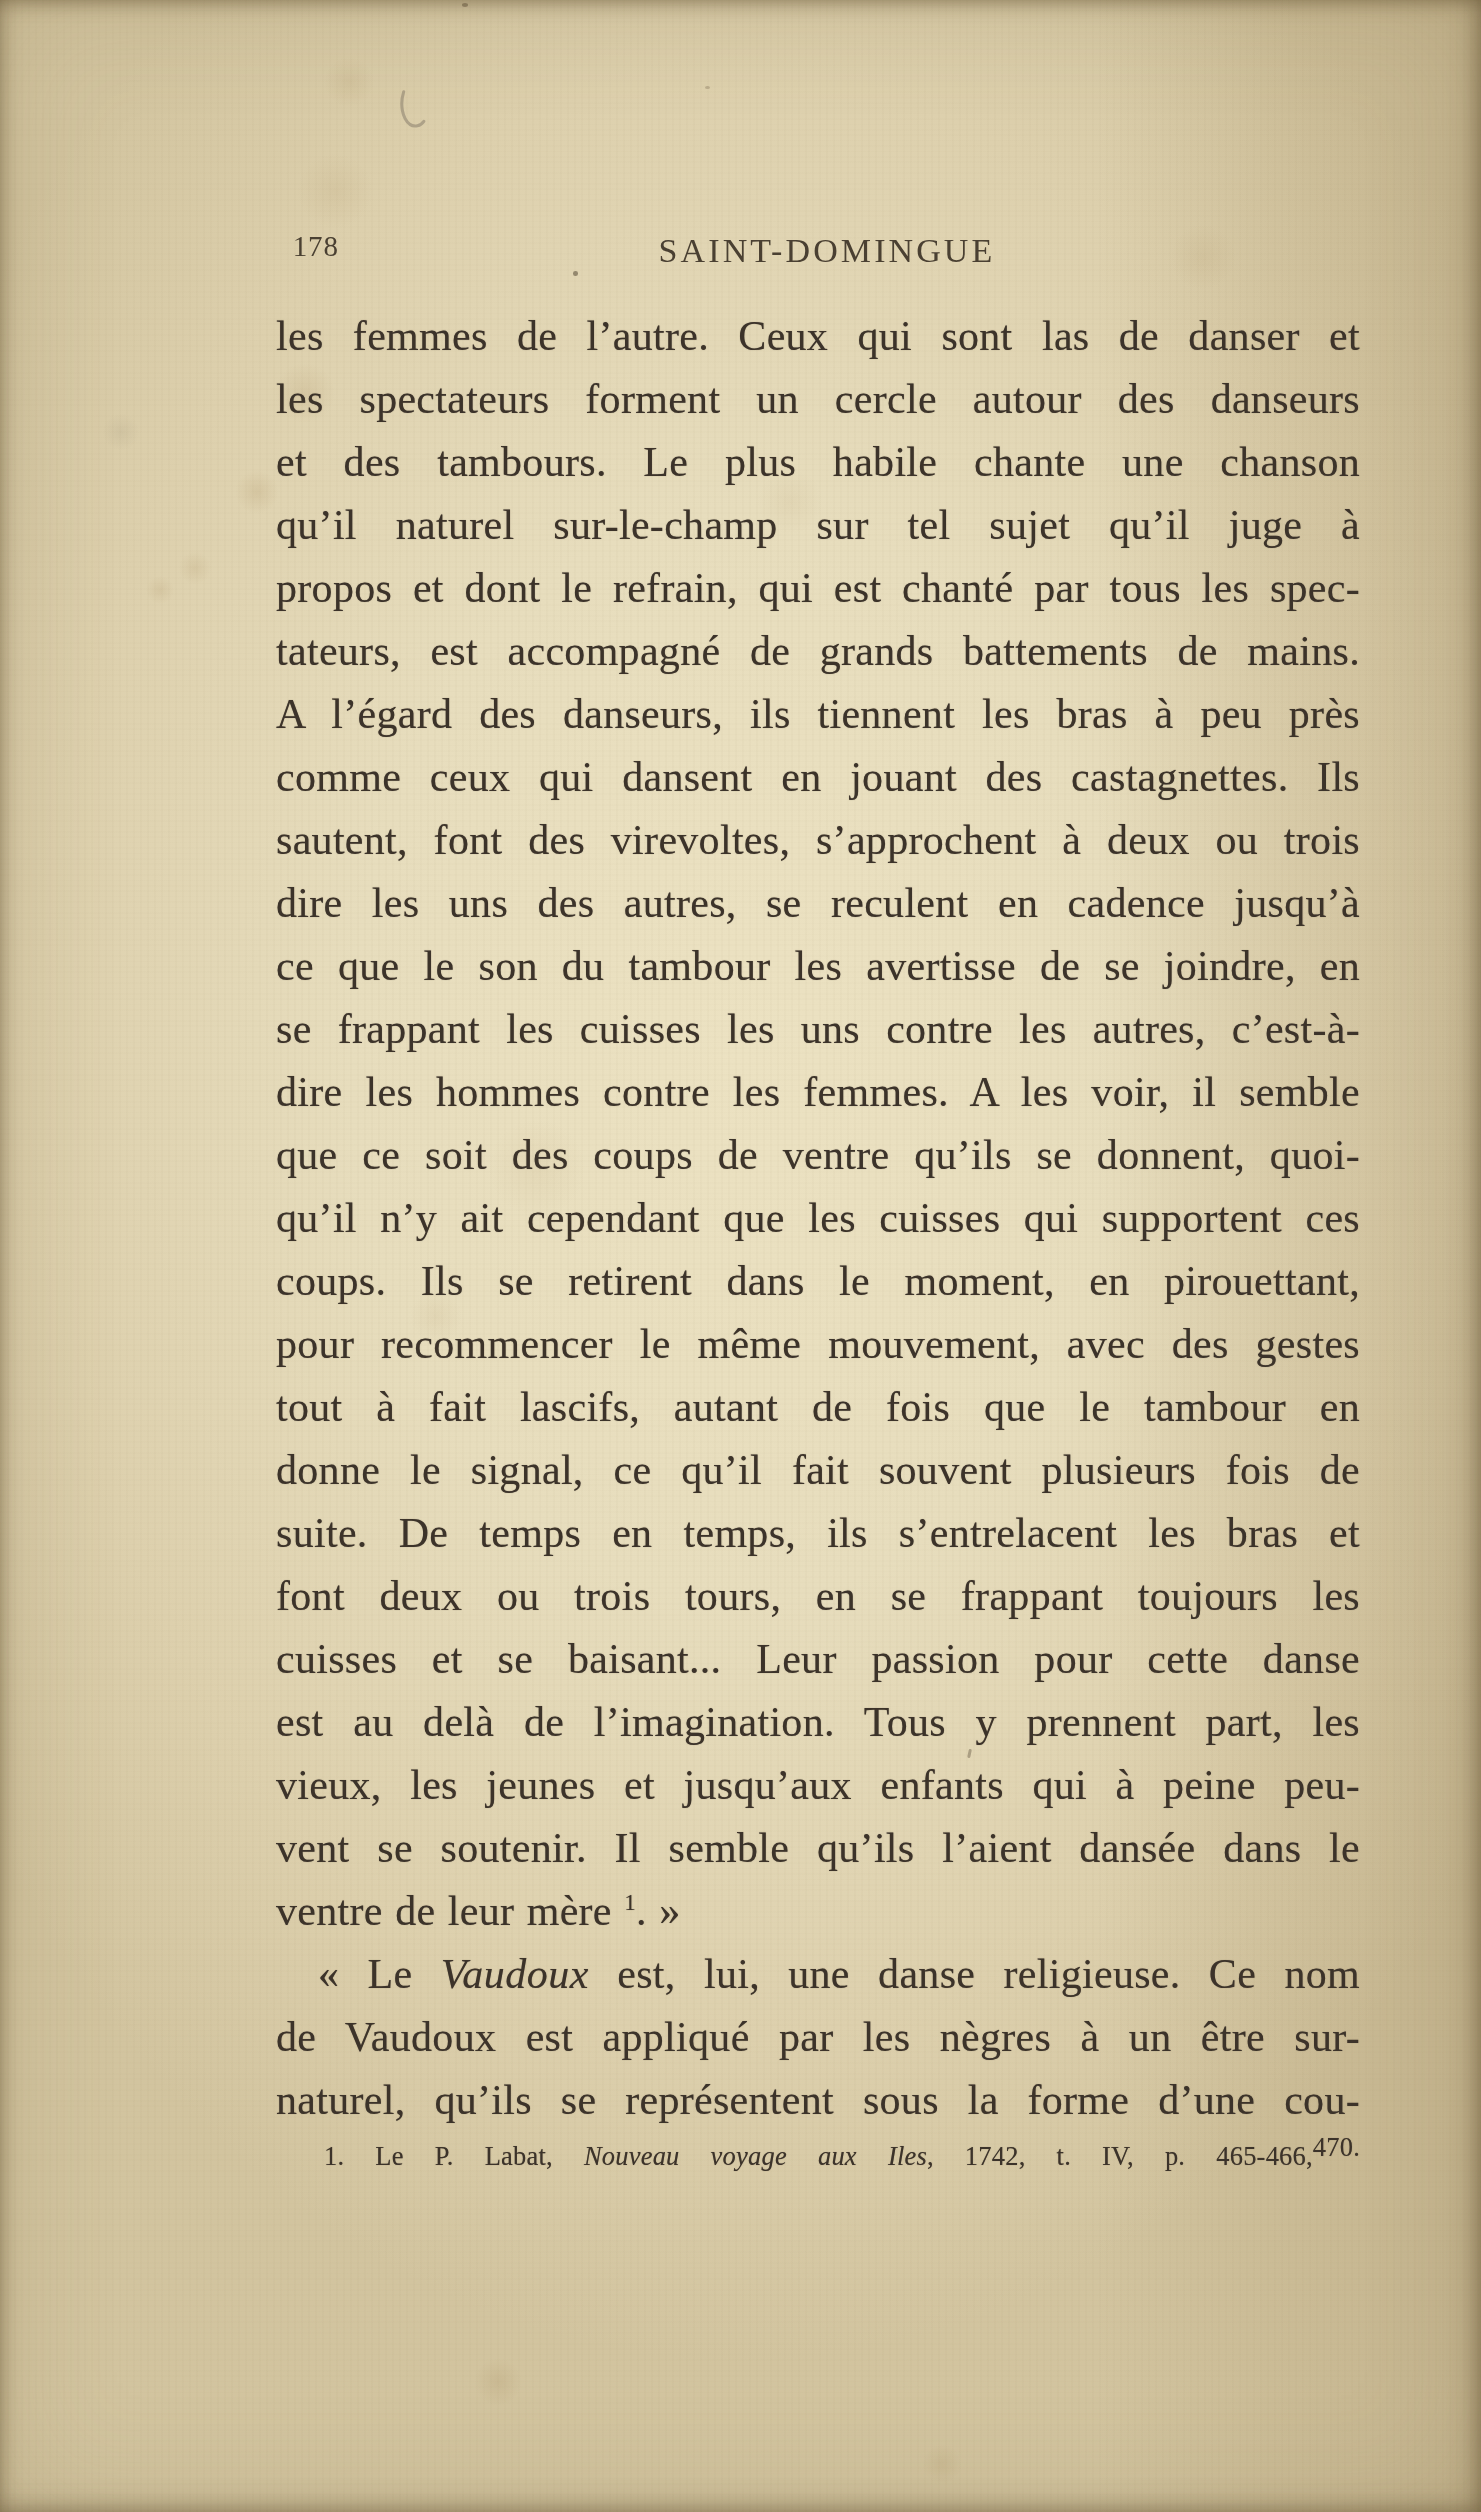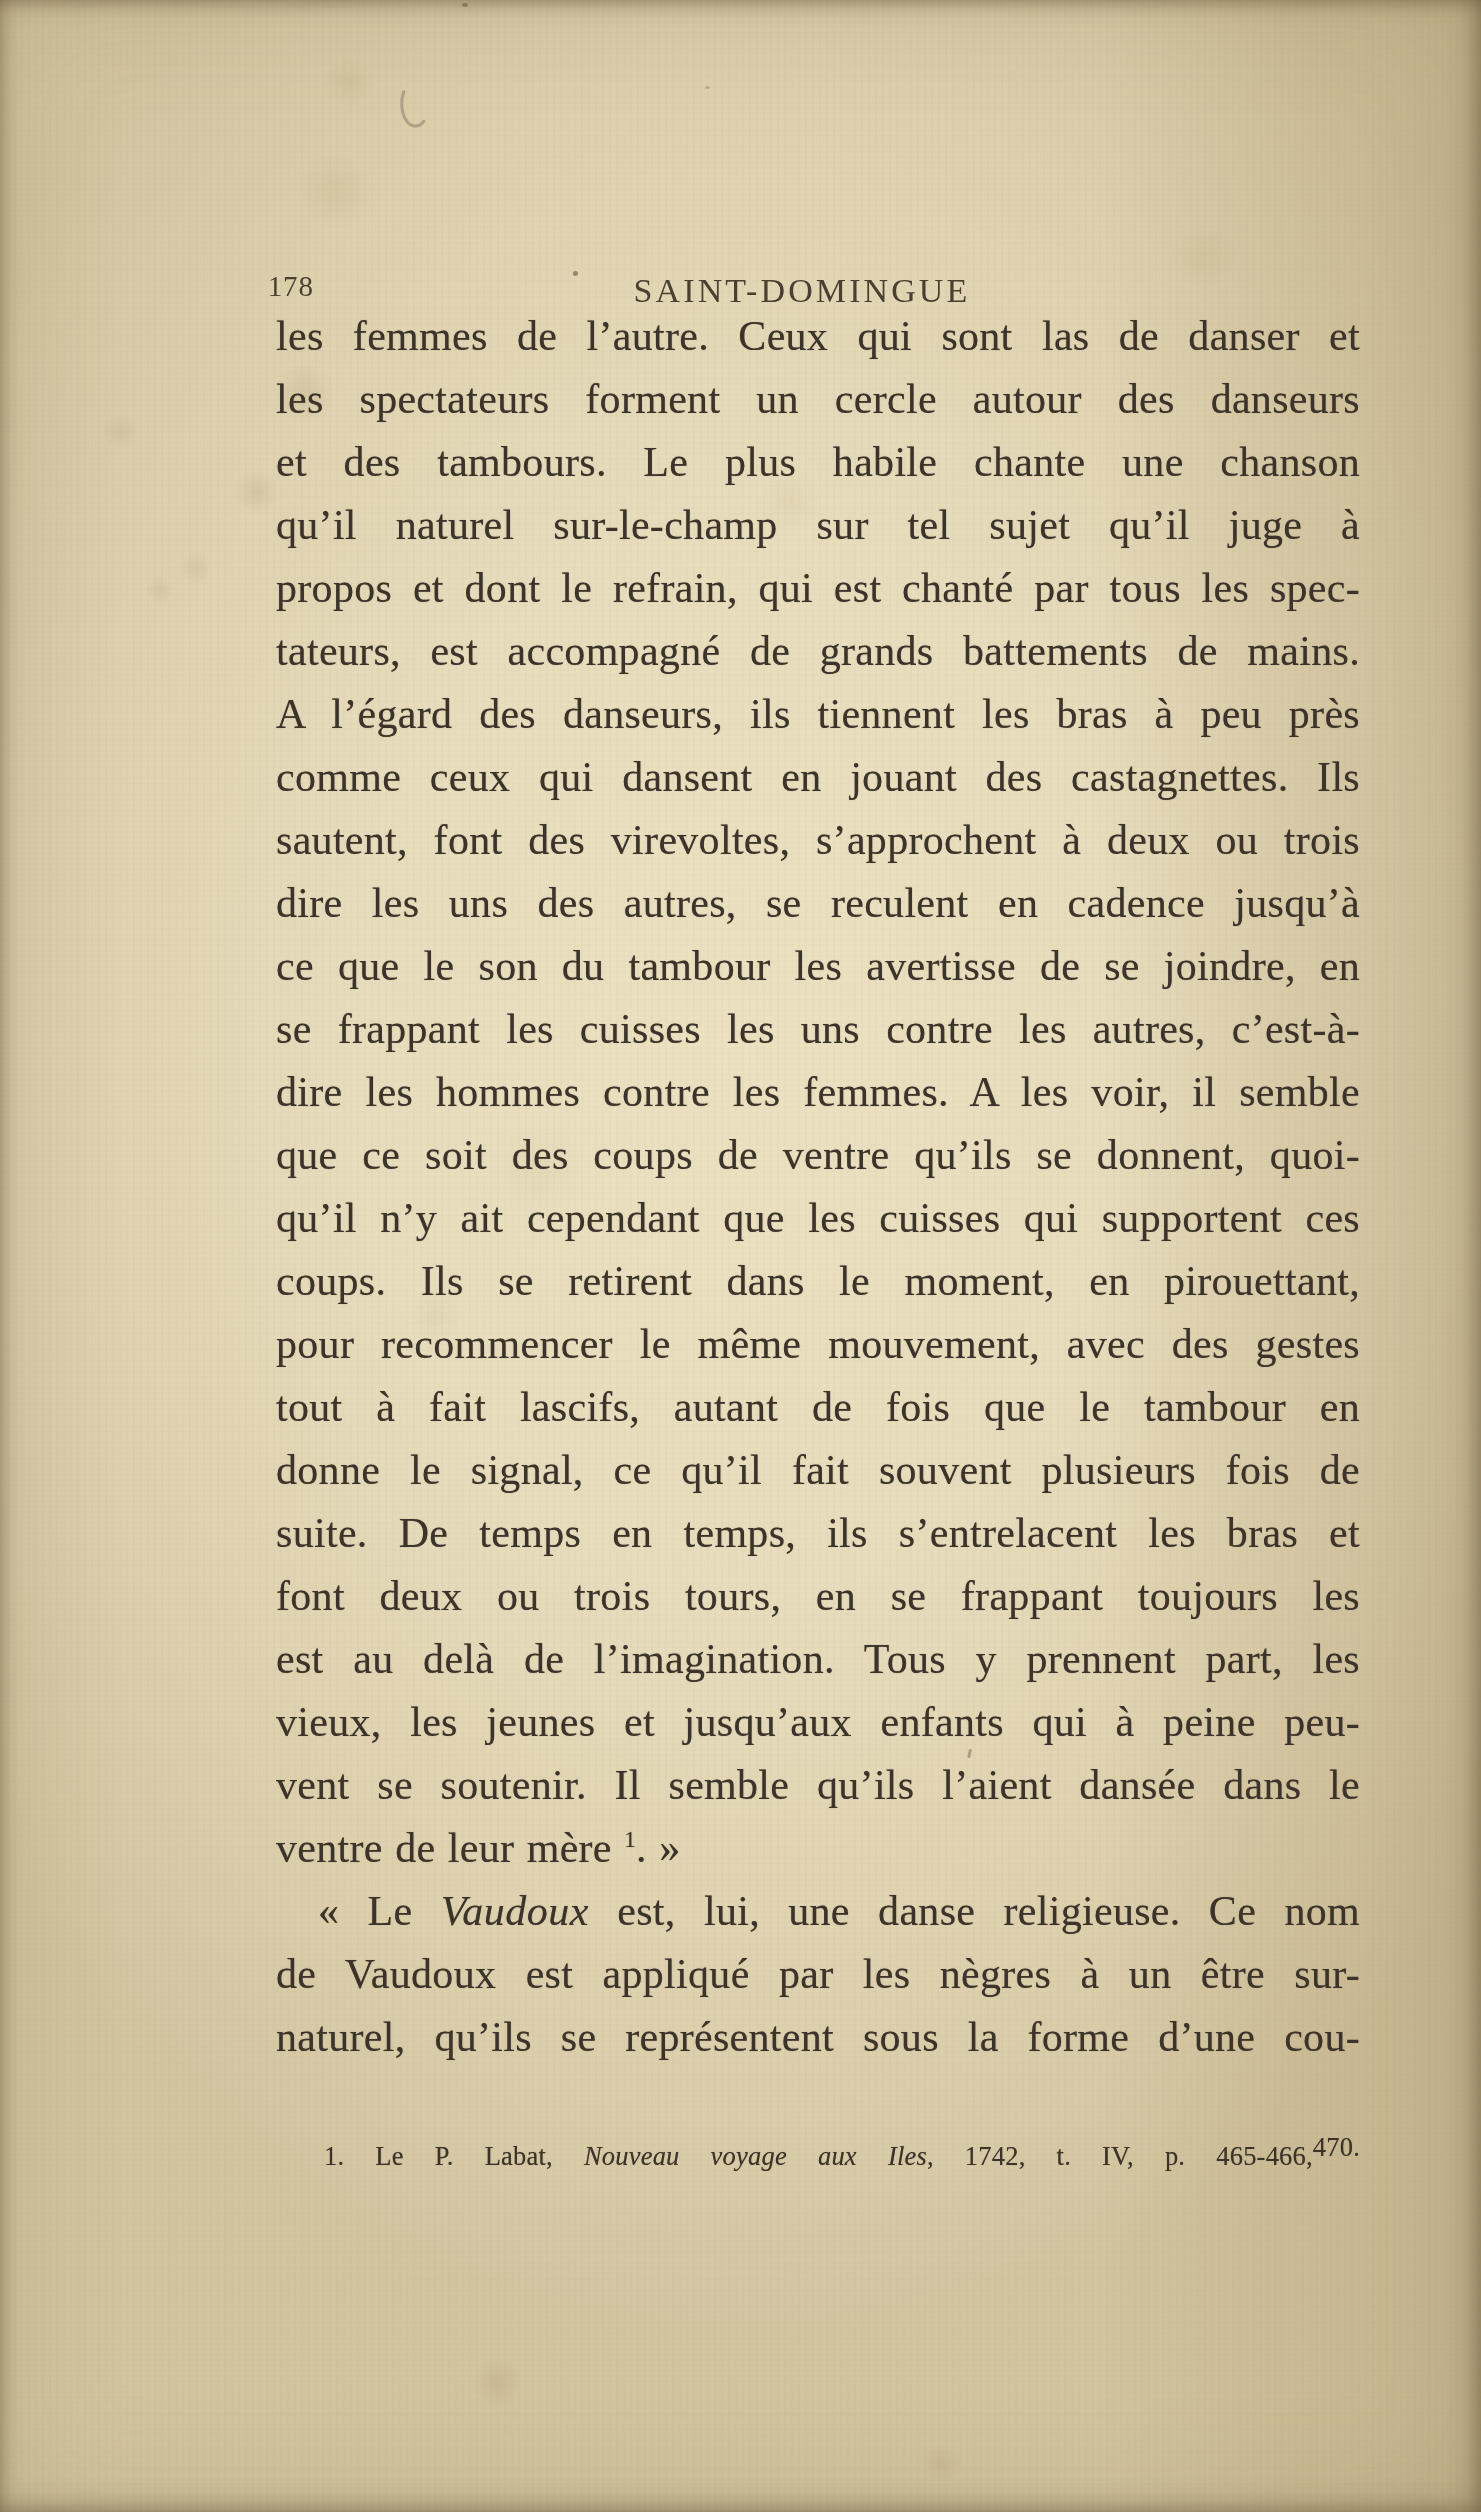--- a/index.html
+++ b/index.html
@@ -63,9 +63,8 @@
   .penmark{position:absolute;left:399px;top:90px;opacity:.55;pointer-events:none;}
 
   .header{
-    position:absolute;left:260px;top:230px;width:1084px;height:37px;
+    position:absolute;left:285px;top:230px;width:1084px;height:37px;
     color:var(--ink-soft);
-    margin-top:40px;
   }
   .pagenum{
     position:absolute;left:7.8px;top:0;

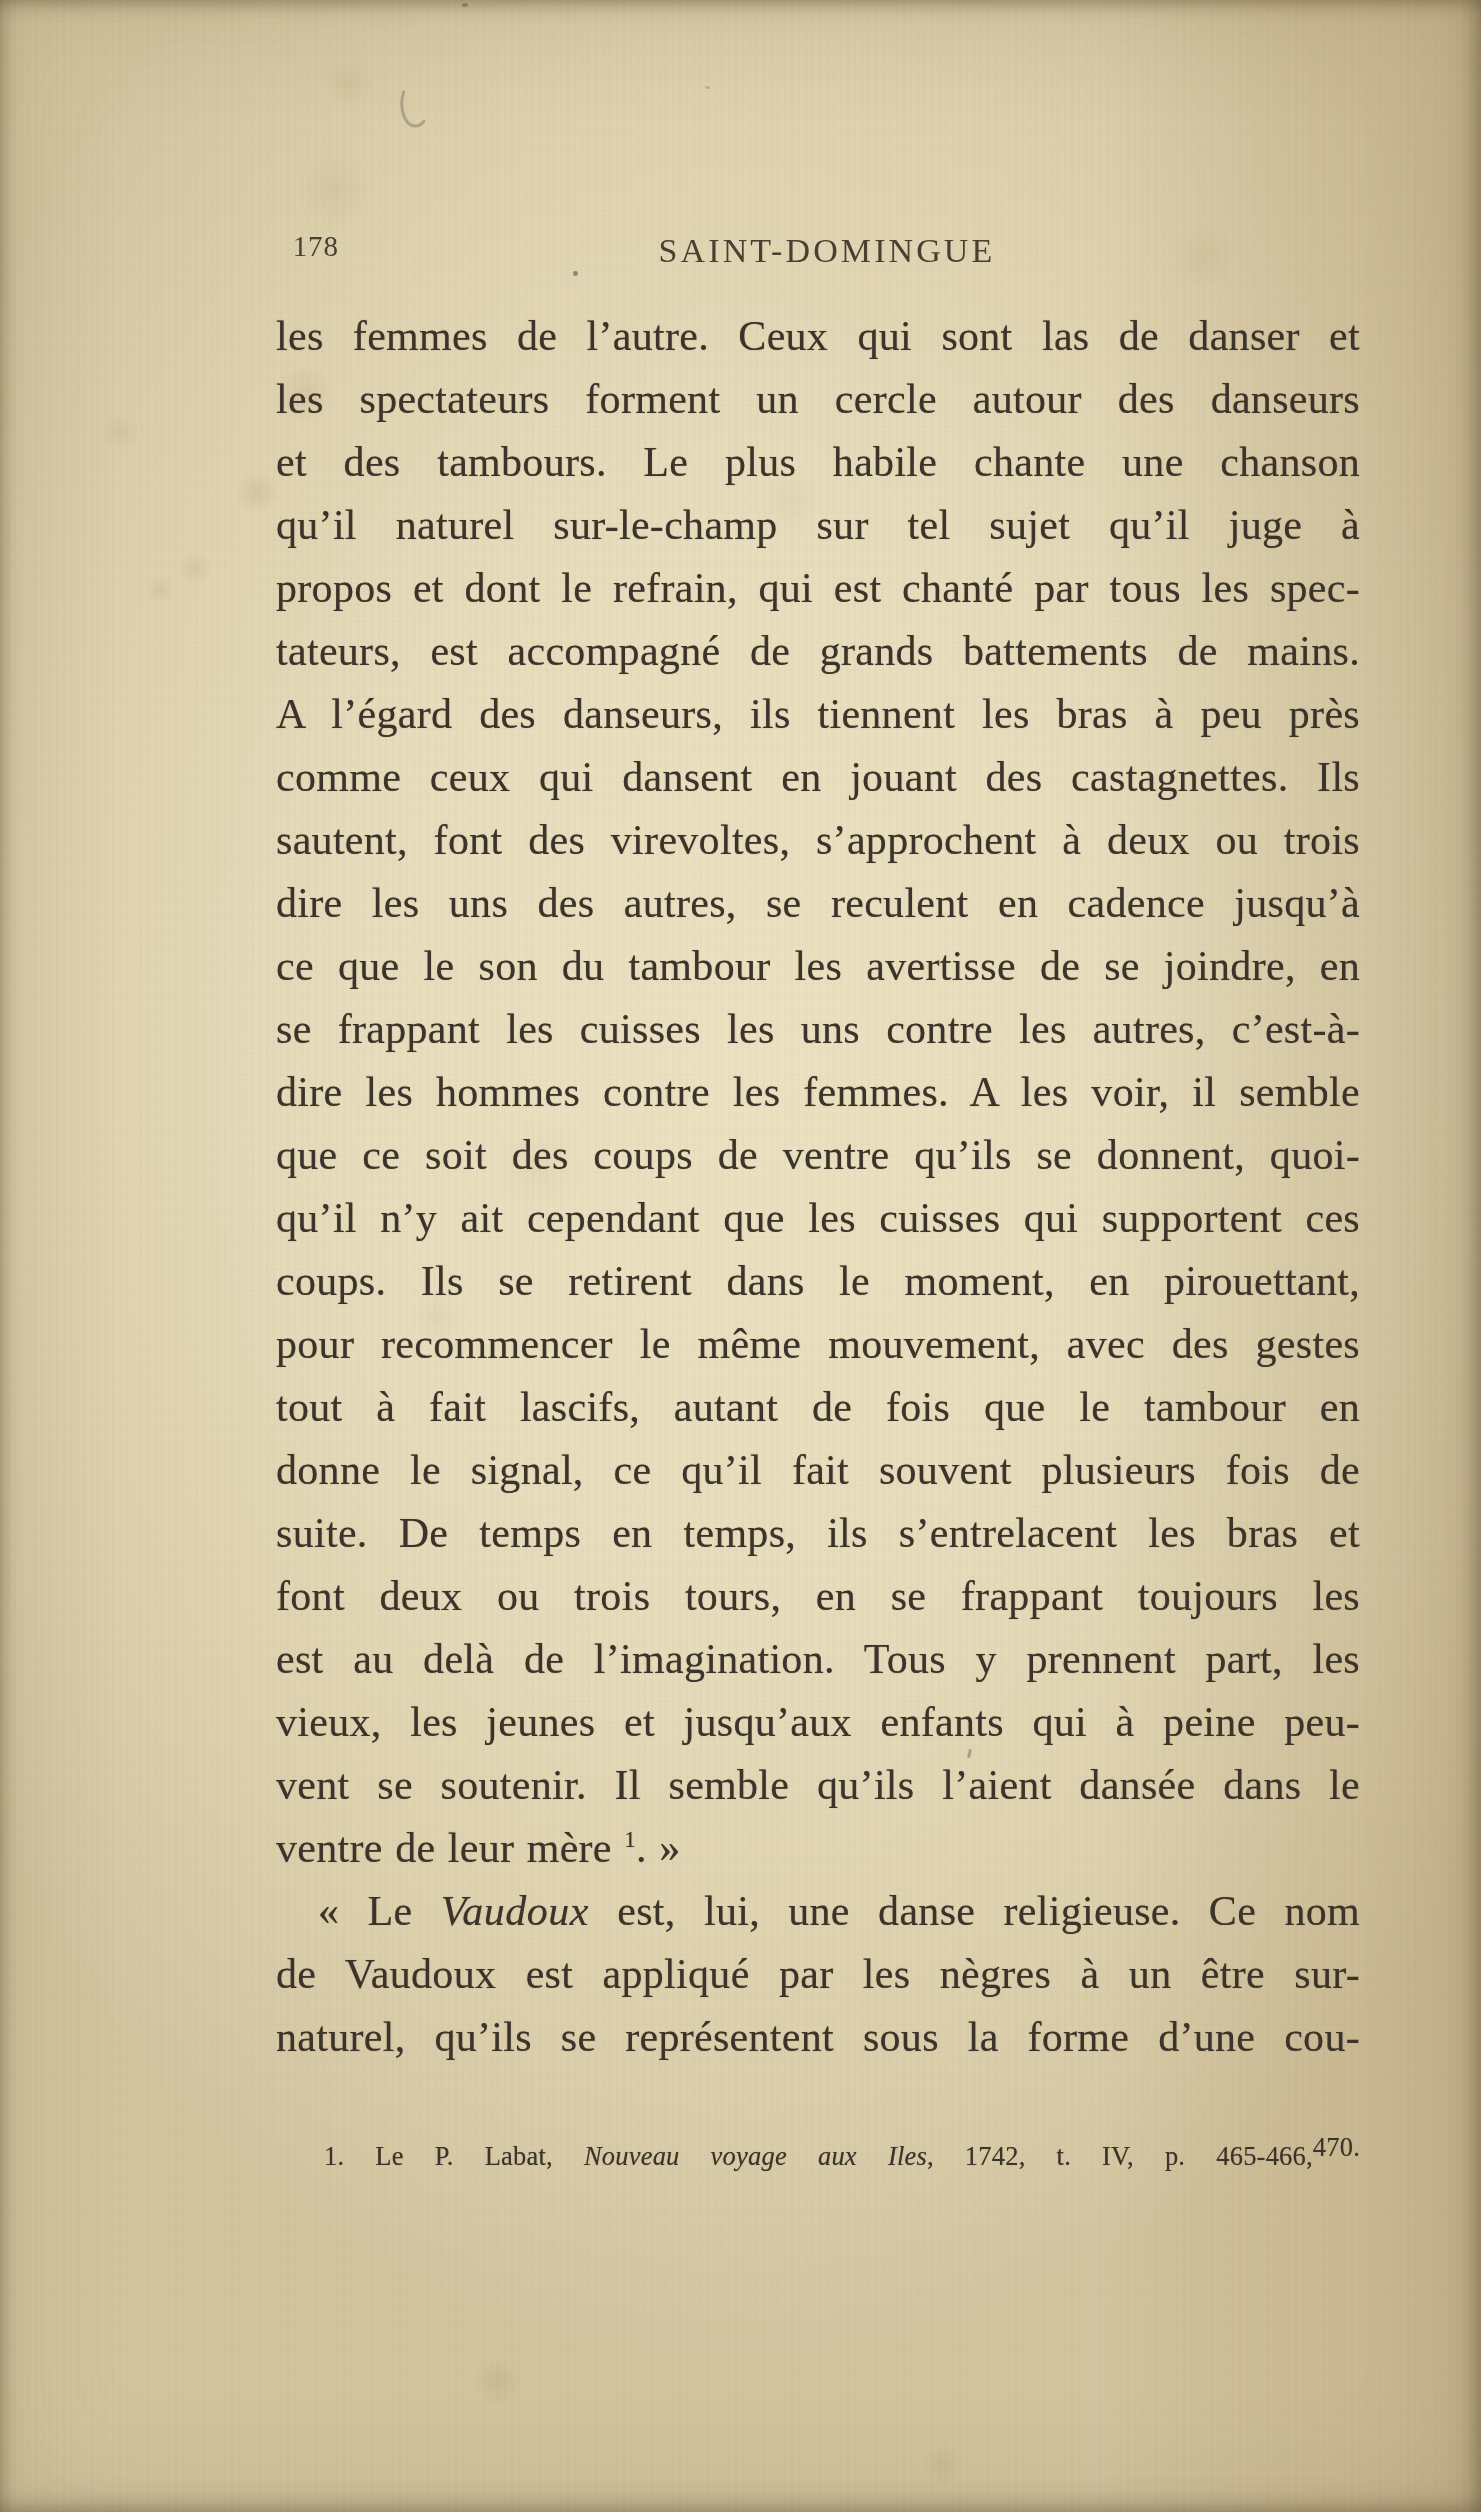--- a/index.html
+++ b/index.html
@@ -140,6 +140,7 @@
       <div class="line"><span>donne le signal, ce qu’il fait souvent plusieurs fois de</span></div>
       <div class="line"><span>suite. De temps en temps, ils s’entrelacent les bras et</span></div>
       <div class="line"><span>font deux ou trois tours, en se frappant toujours les</span></div>
+      <div class="line"><span>cuisses et se baisant... Leur passion pour cette danse</span></div>
       <div class="line"><span>est au delà de l’imagination. Tous y prennent part, les</span></div>
       <div class="line"><span>vieux, les jeunes et jusqu’aux enfants qui à peine peu-</span></div>
       <div class="line"><span>vent se soutenir. Il semble qu’ils l’aient dansée dans le</span></div>

